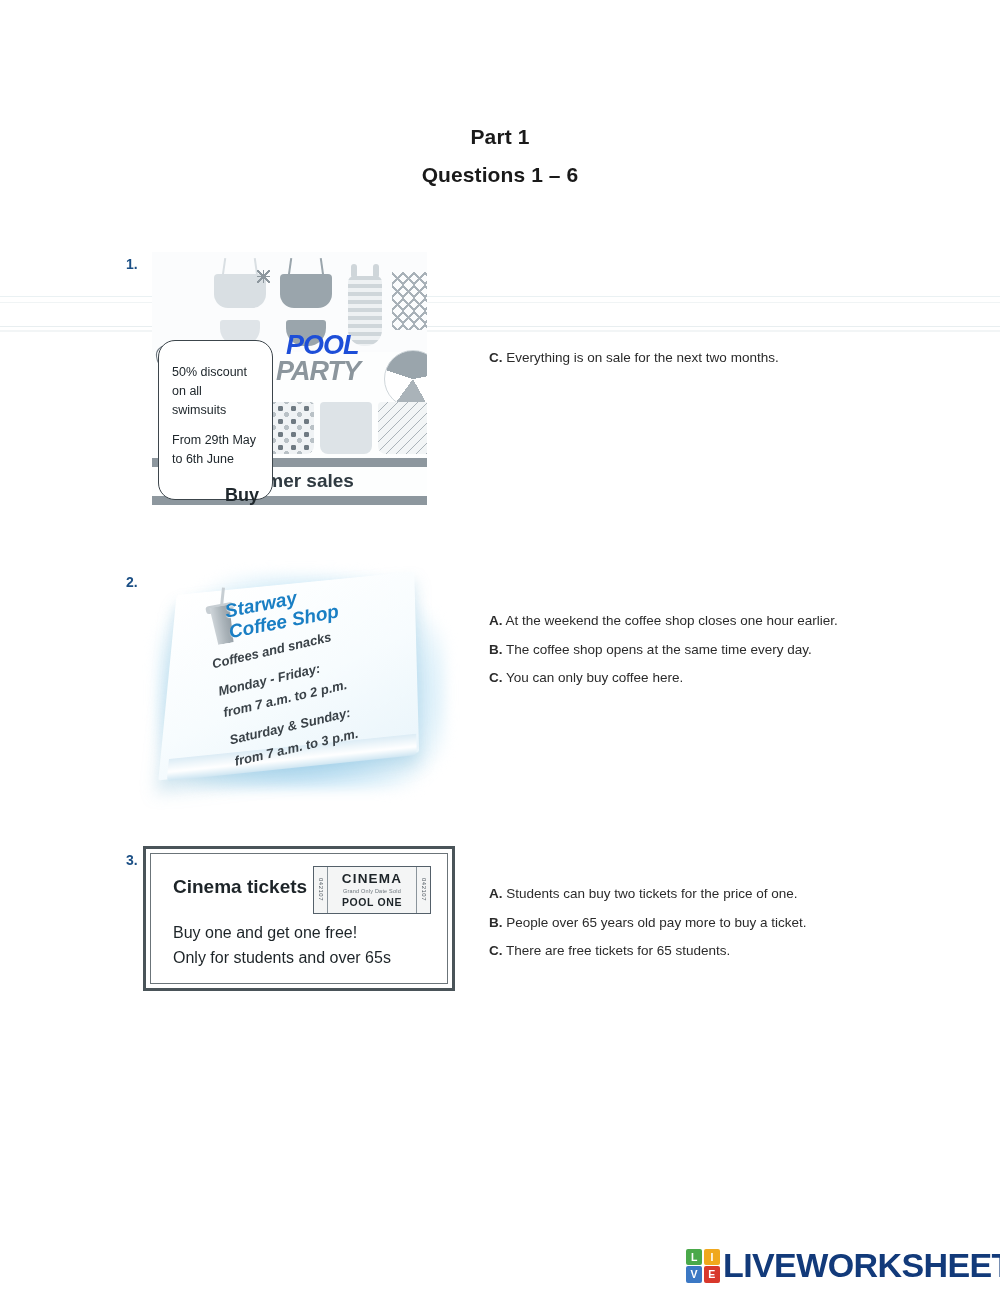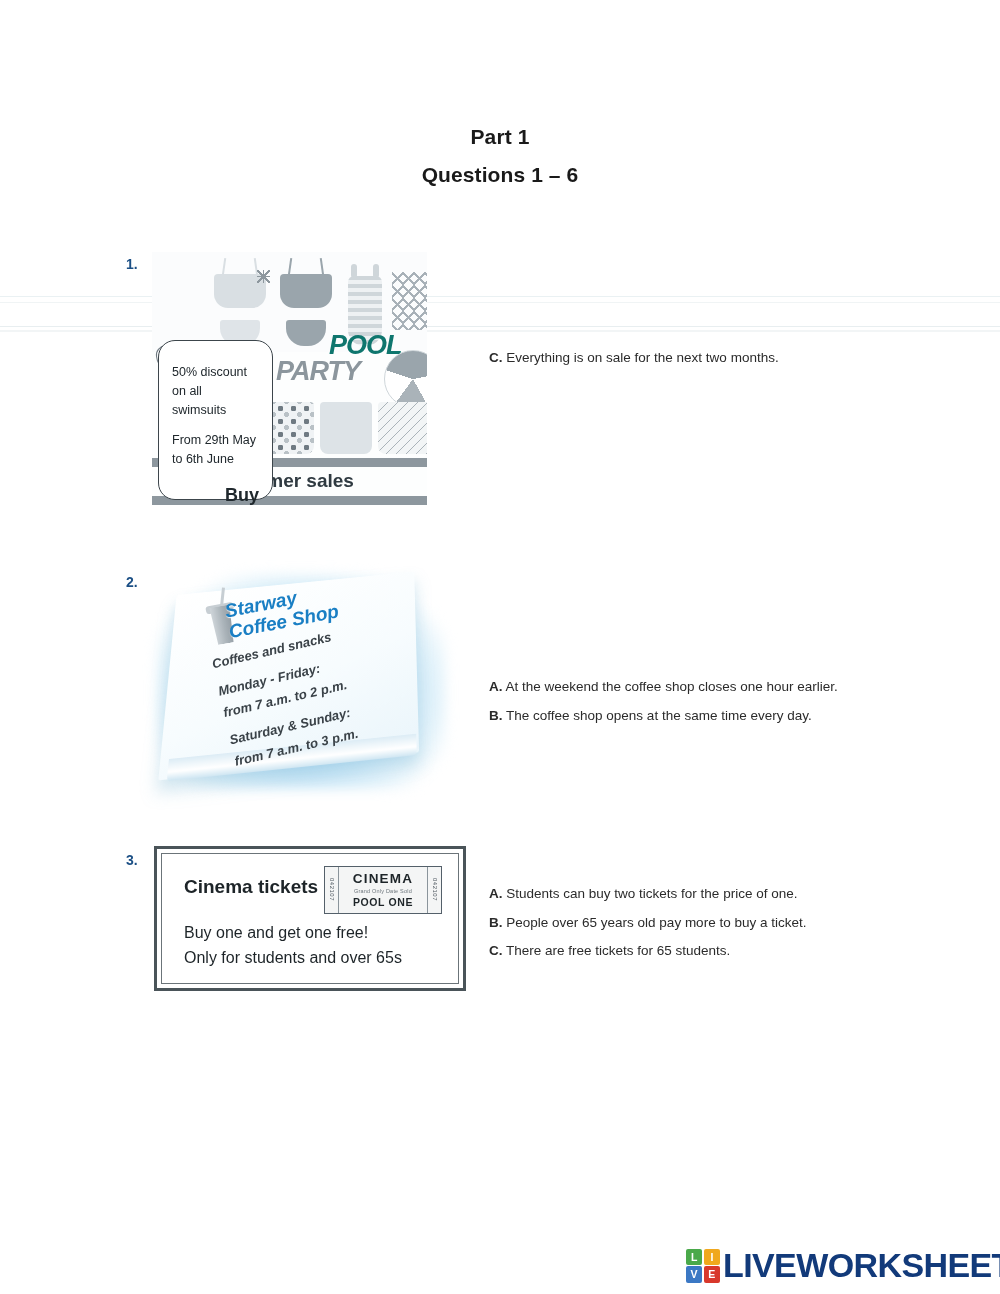--- a/index.html
+++ b/index.html
@@ -158,7 +158,7 @@
     letter-spacing: -1px;
     color: #8c969d;
   }
-  .poolparty.faded { color: #0f766e; margin-left: 43px; }
+  .poolparty.faded { color: #1d4ed8; }
   .beachball {
     position: absolute;
     width: 56px; height: 56px;

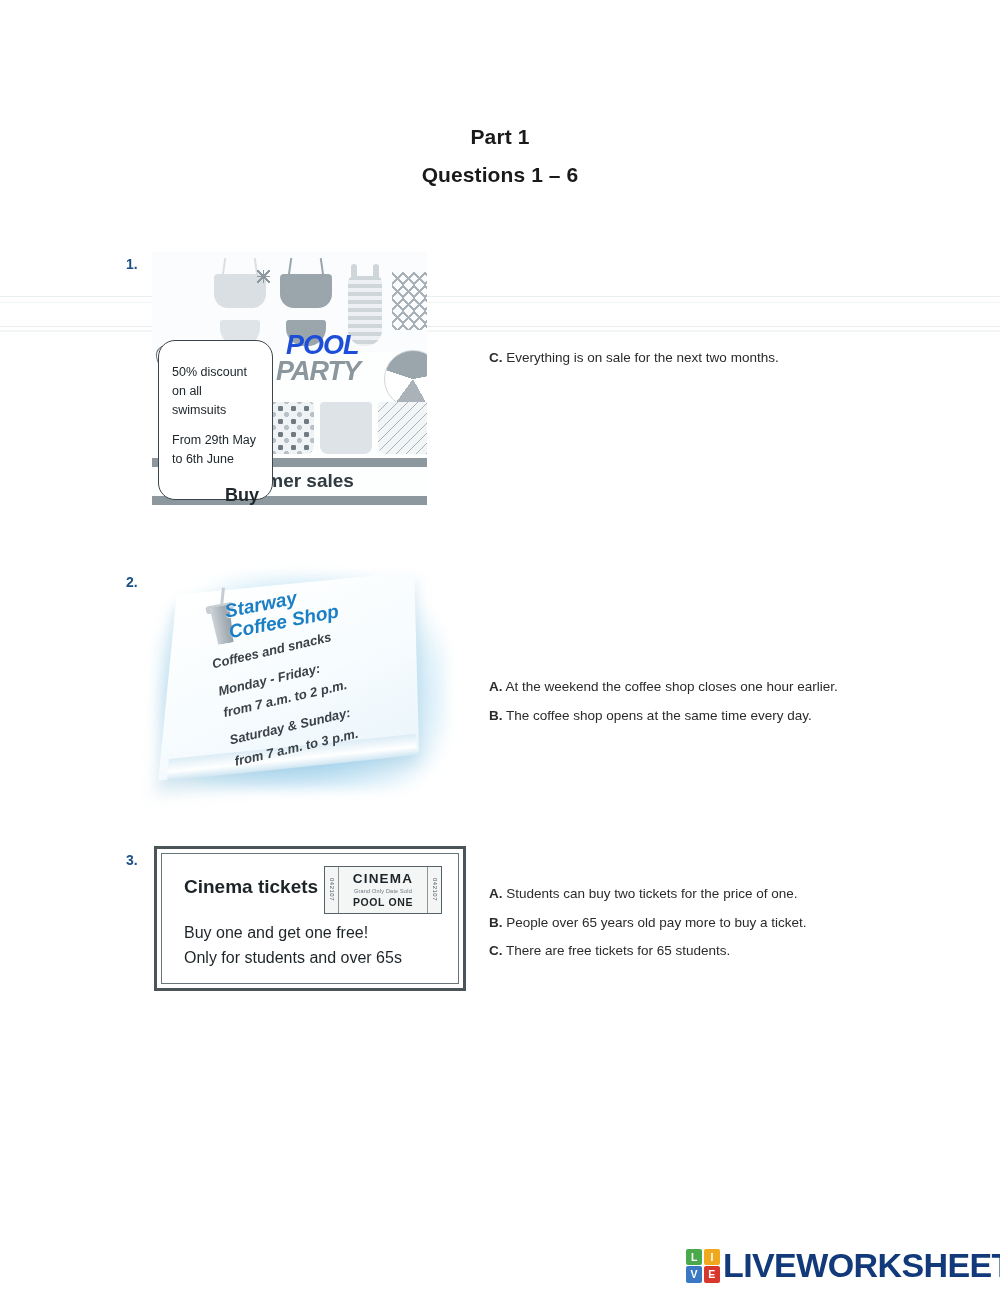--- a/index.html
+++ b/index.html
@@ -517,7 +517,7 @@
   </div>
 </div>
 
-<div class="options" style="left:489px; top:673px;">
+<div class="options" style="left:489px; top:607px;">
   <div class="opt">
     <b>A.</b>
     <span>At the weekend the coffee shop closes one hour earlier.</span>

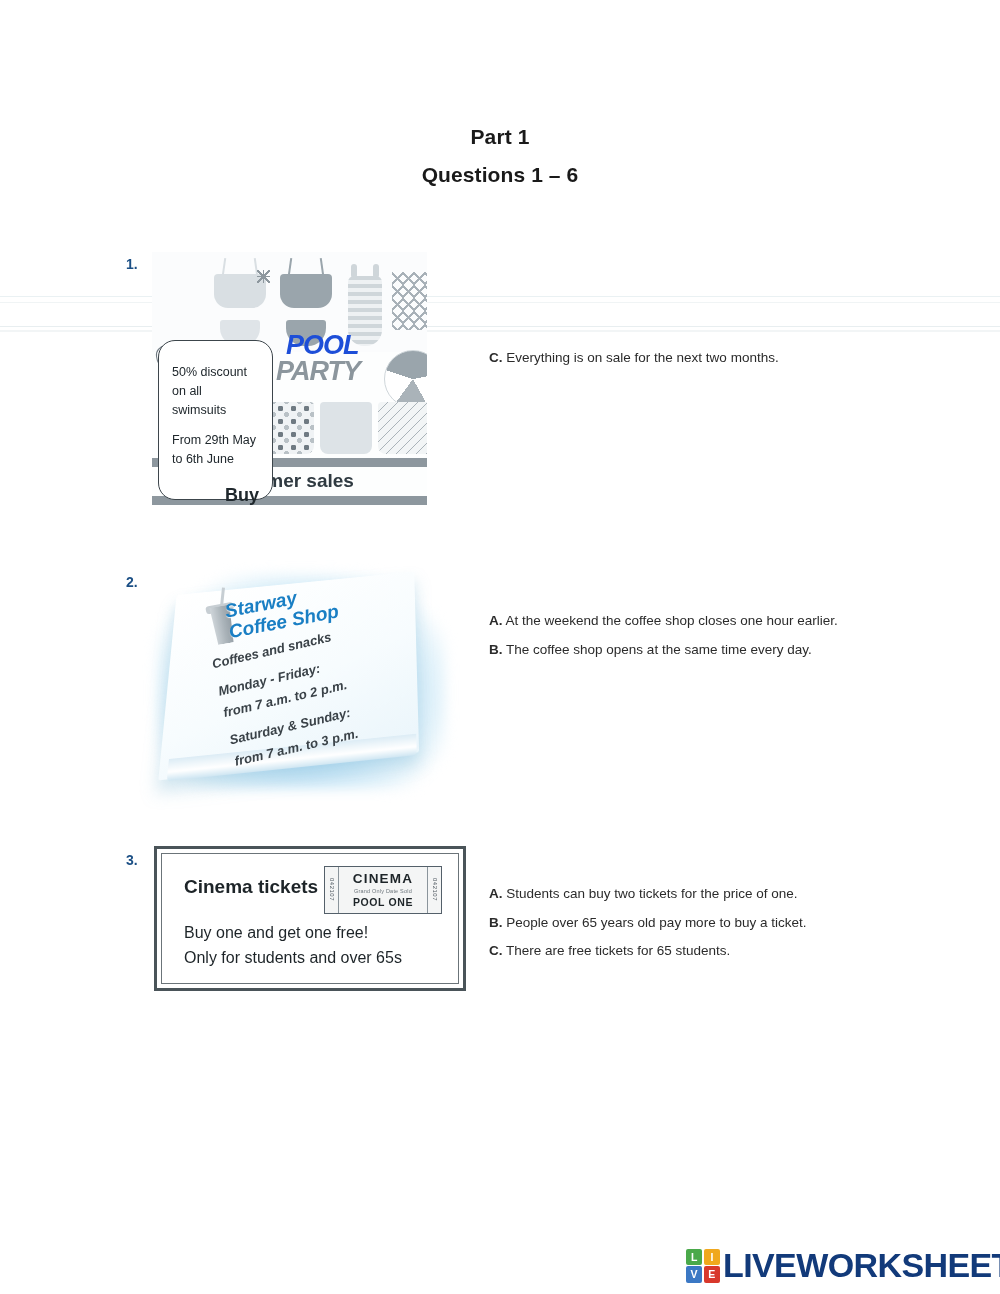--- a/index.html
+++ b/index.html
@@ -526,6 +526,10 @@
     <b>B.</b>
     <span>The coffee shop opens at the same time every day.</span>
   </div>
+  <div class="opt">
+    <b>C.</b>
+    <span>You can only buy coffee here.</span>
+  </div>
 </div>
 
 <div class="qnum" style="left:126px; top:852px;">3.</div>

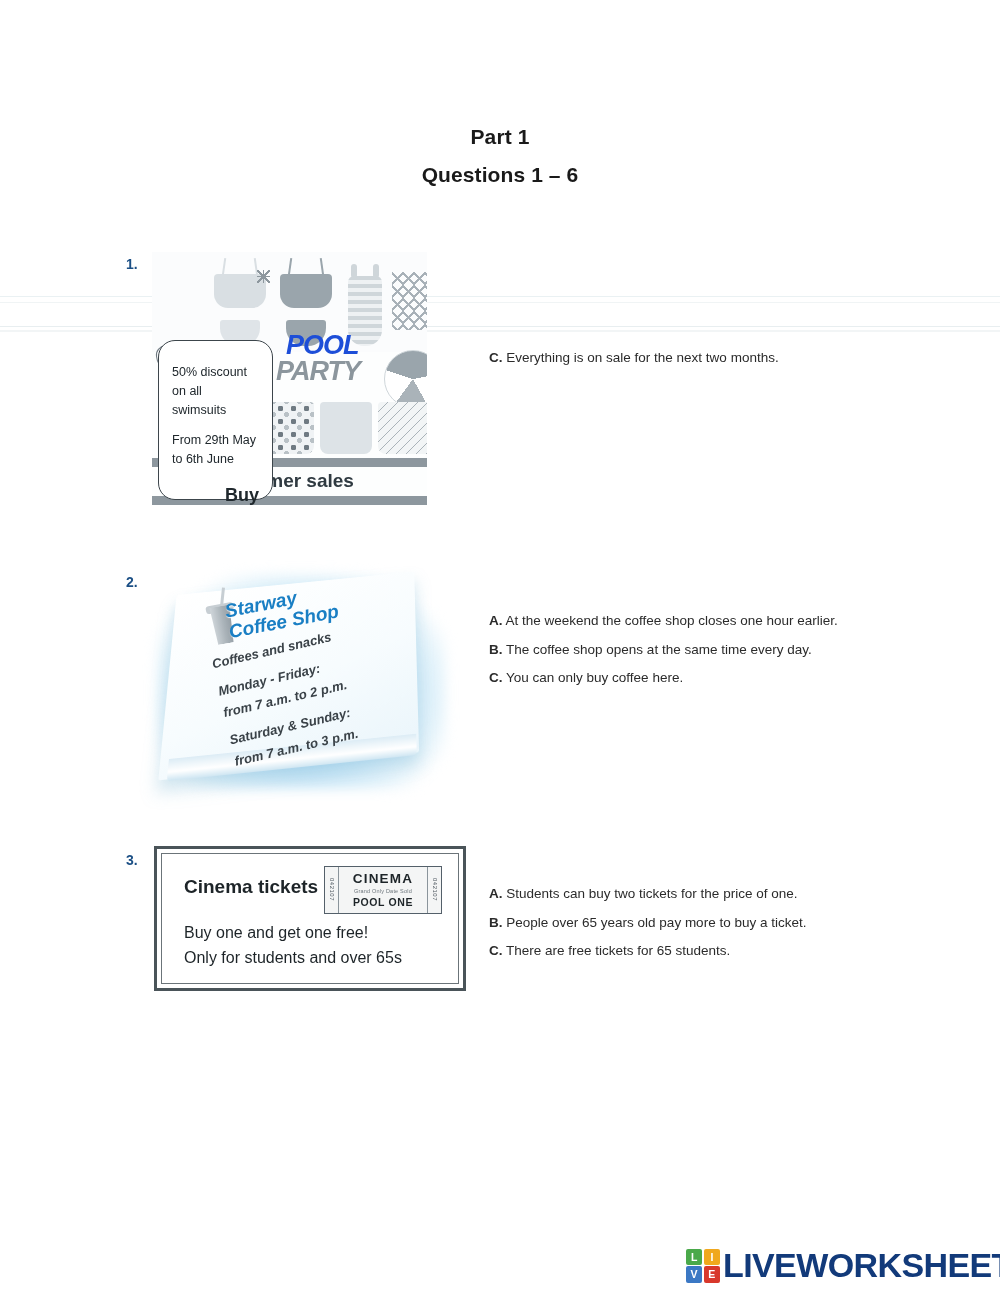--- a/index.html
+++ b/index.html
@@ -313,7 +313,7 @@
   
   #ad3 {
     position: absolute;
-    left: 154px; top: 846px;
+    left: 143px; top: 846px;
     width: 312px; height: 145px;
     background: #ffffff;
     border: 3px solid #4a5459;

